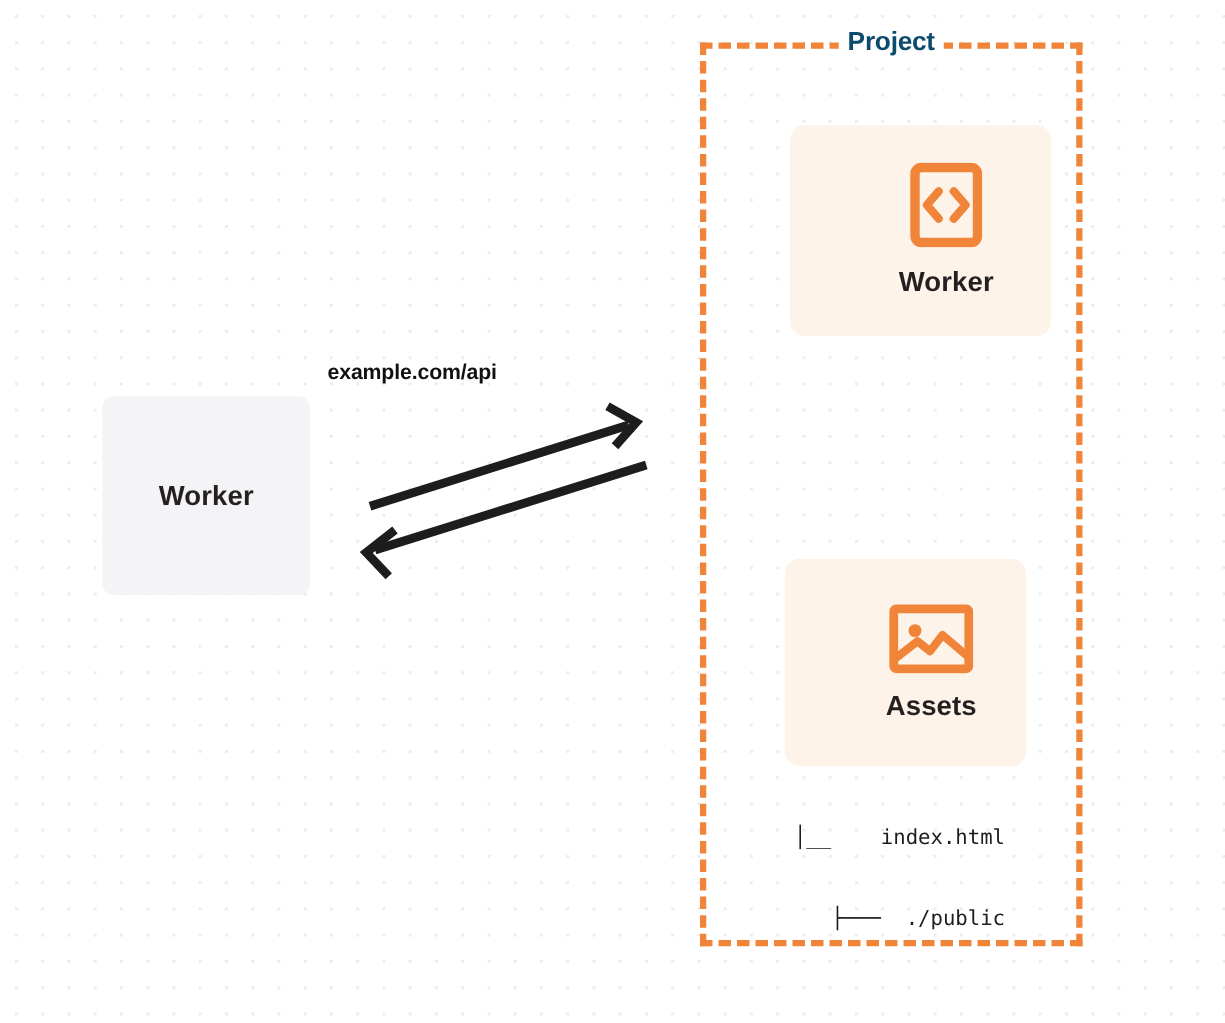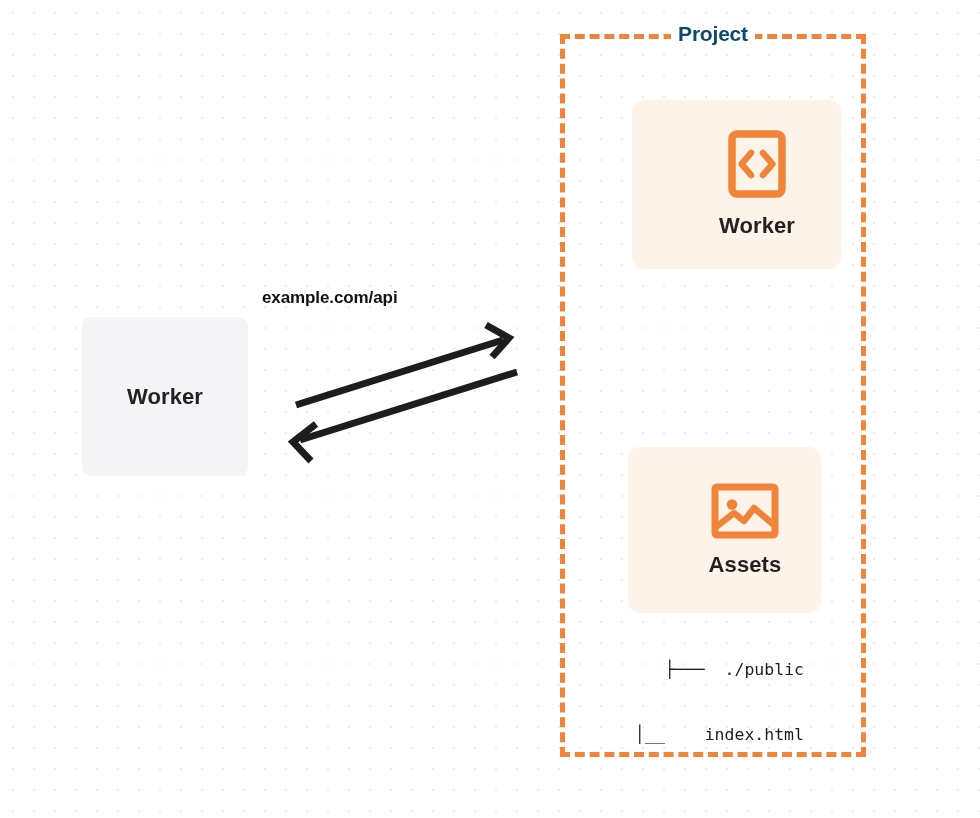--- a/index.html
+++ b/index.html
@@ -202,8 +202,8 @@
   </div>
 
   <div id="file-tree">
+    <span class="tree-row">│__    index.html</span>
     <span class="tree-row">├───  ./public</span>
-    <span class="tree-row">│__    index.html</span>
     
   </div>
 

